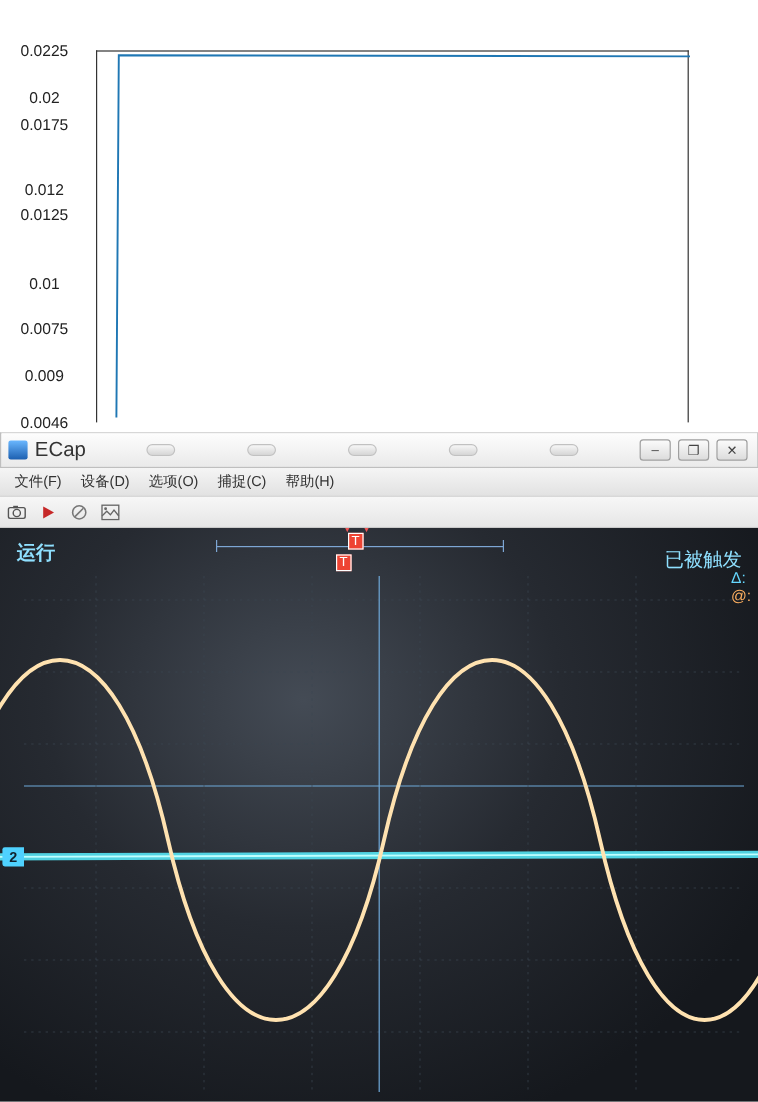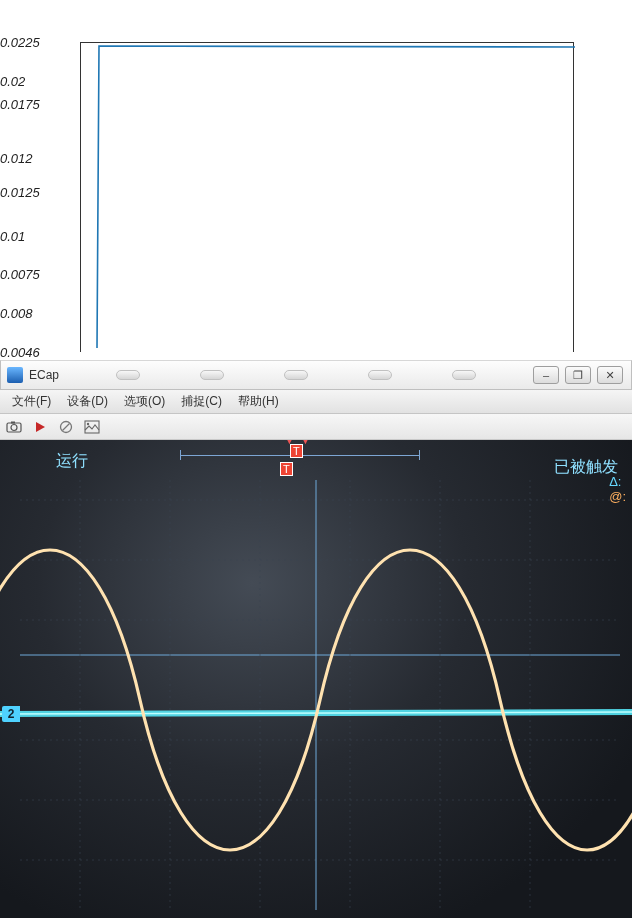--- a/index.html
+++ b/index.html
@@ -31,11 +31,10 @@
     position: absolute;
     left: 0;
     width: 74px;
-    text-align: left;
+    text-align: center;
     font-size: 13px;
     color: #222;
     transform: translateY(-50%);
-    font-style: italic;
   }
   .chart-line { position: absolute; left:0; top:0; }
 

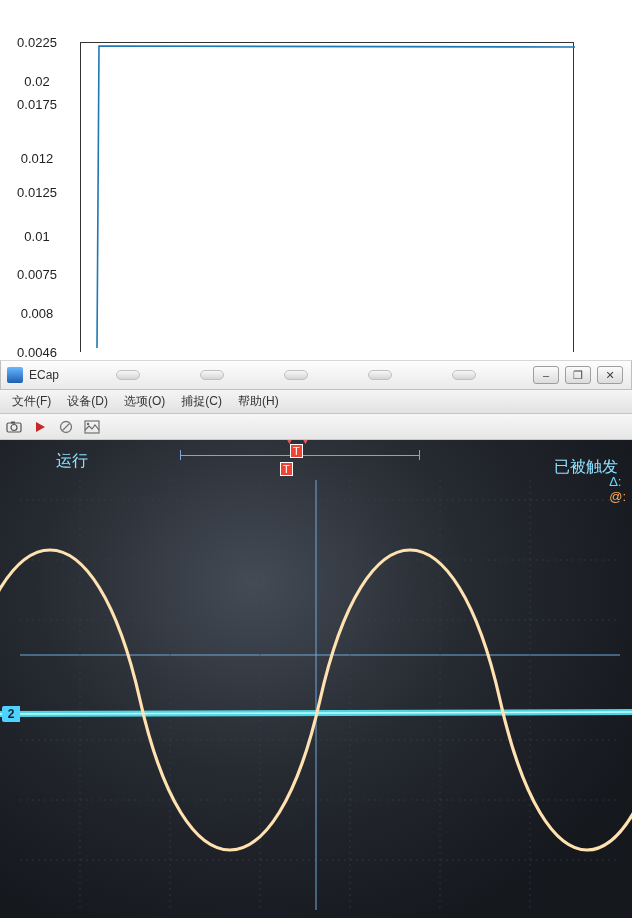--- a/index.html
+++ b/index.html
@@ -192,7 +192,7 @@
   <div class="chart-ytick" style="top:313px">0.008</div>
   <div class="chart-ytick" style="top:274px">0.0075</div>
   <div class="chart-ytick" style="top:236px">0.01</div>
-  <div class="chart-ytick" style="top:192px">0.0125</div>
+  <div class="chart-ytick" style="top:179px">0.0125</div>
   <div class="chart-ytick" style="top:158px">0.012</div>
   <div class="chart-ytick" style="top:104px">0.0175</div>
   <div class="chart-ytick" style="top:81px">0.02</div>

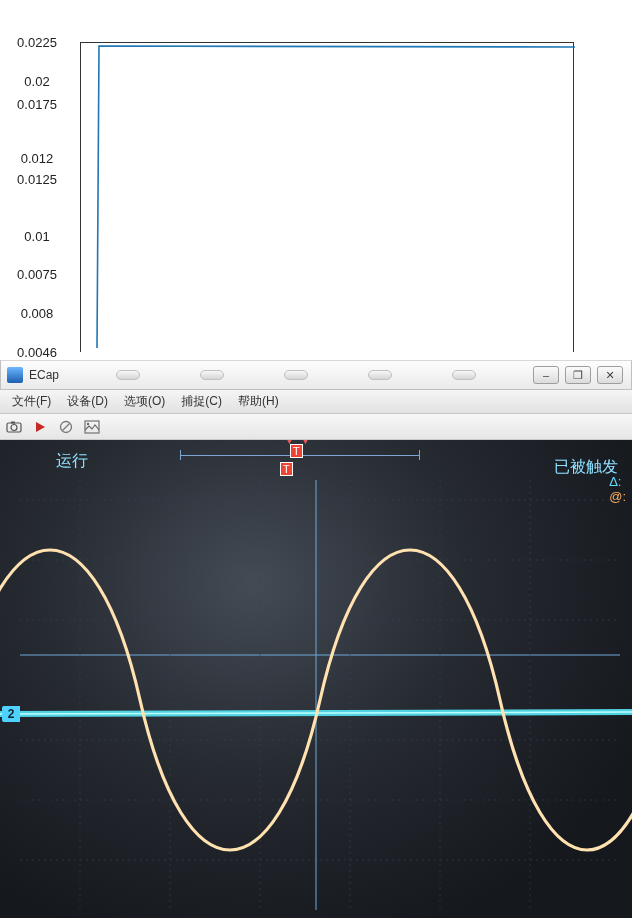--- a/index.html
+++ b/index.html
@@ -189,7 +189,7 @@
   </div>
 
   <div class="chart-ytick" style="top:352px">0.0046</div>
-  <div class="chart-ytick" style="top:313px">0.008</div>
+  <div class="chart-ytick" style="top:313px">0.009</div>
   <div class="chart-ytick" style="top:274px">0.0075</div>
   <div class="chart-ytick" style="top:236px">0.01</div>
   <div class="chart-ytick" style="top:179px">0.0125</div>

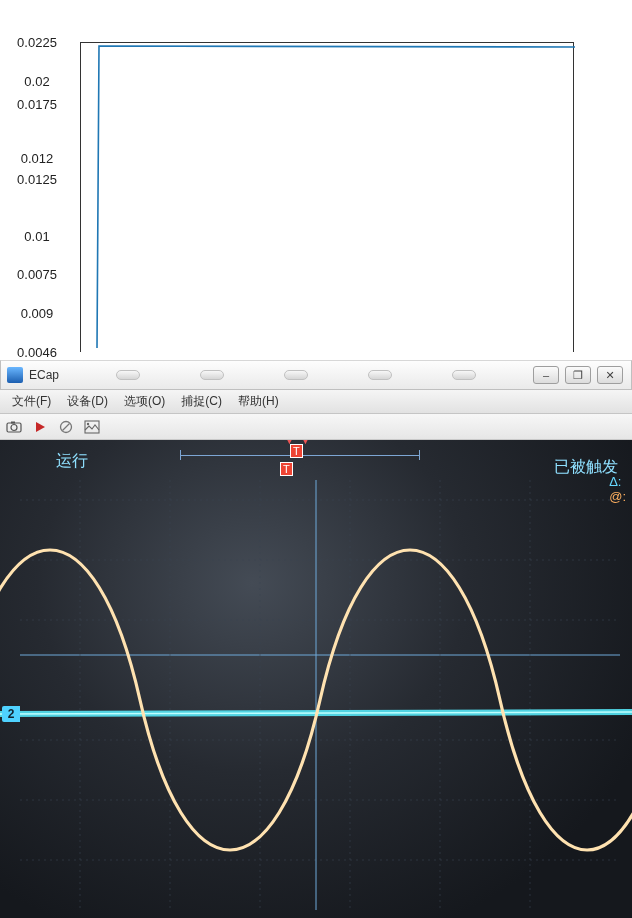--- a/index.html
+++ b/index.html
@@ -60,7 +60,7 @@
     background: linear-gradient(#6ab7ff,#1c5fb0);
     border-radius: 2px;
   }
-  .title-text { color: #333; font-size: 12px; }
+  .title-text { color: #333; font-size: 17px; }
   .title-grippers {
     flex: 1;
     display: flex;

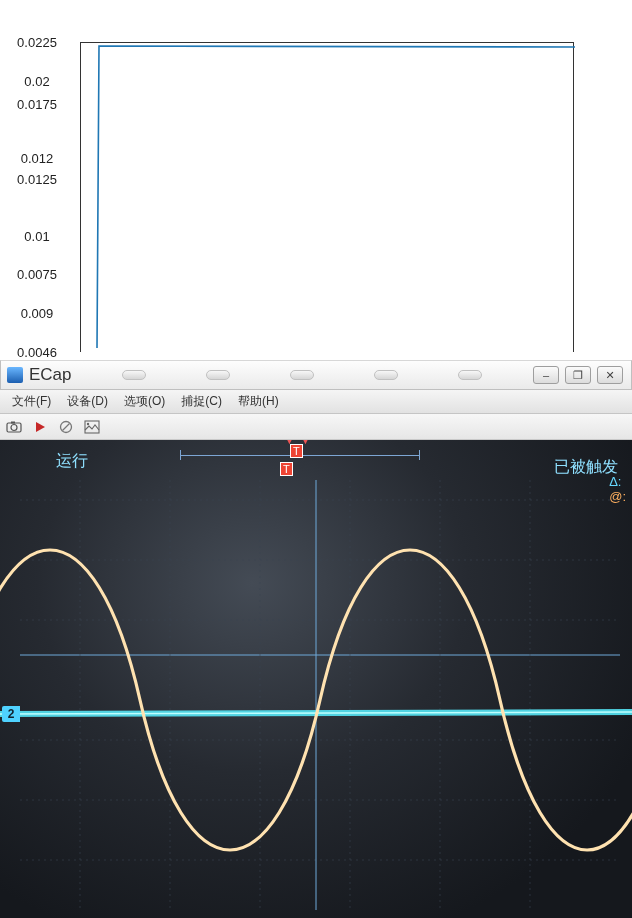--- a/index.html
+++ b/index.html
@@ -263,7 +263,7 @@
   <div class="scope">
 
     <div class="scope-strip">
-      <span style="color:#8fe0ff;font-weight:400;margin-left:42px;">运行</span>
+      <span style="color:#8fe0ff;font-weight:700;">运行</span>
       <span style="color:#8fe0ff;margin-top:13px;">已被触发</span>
     </div>
 

